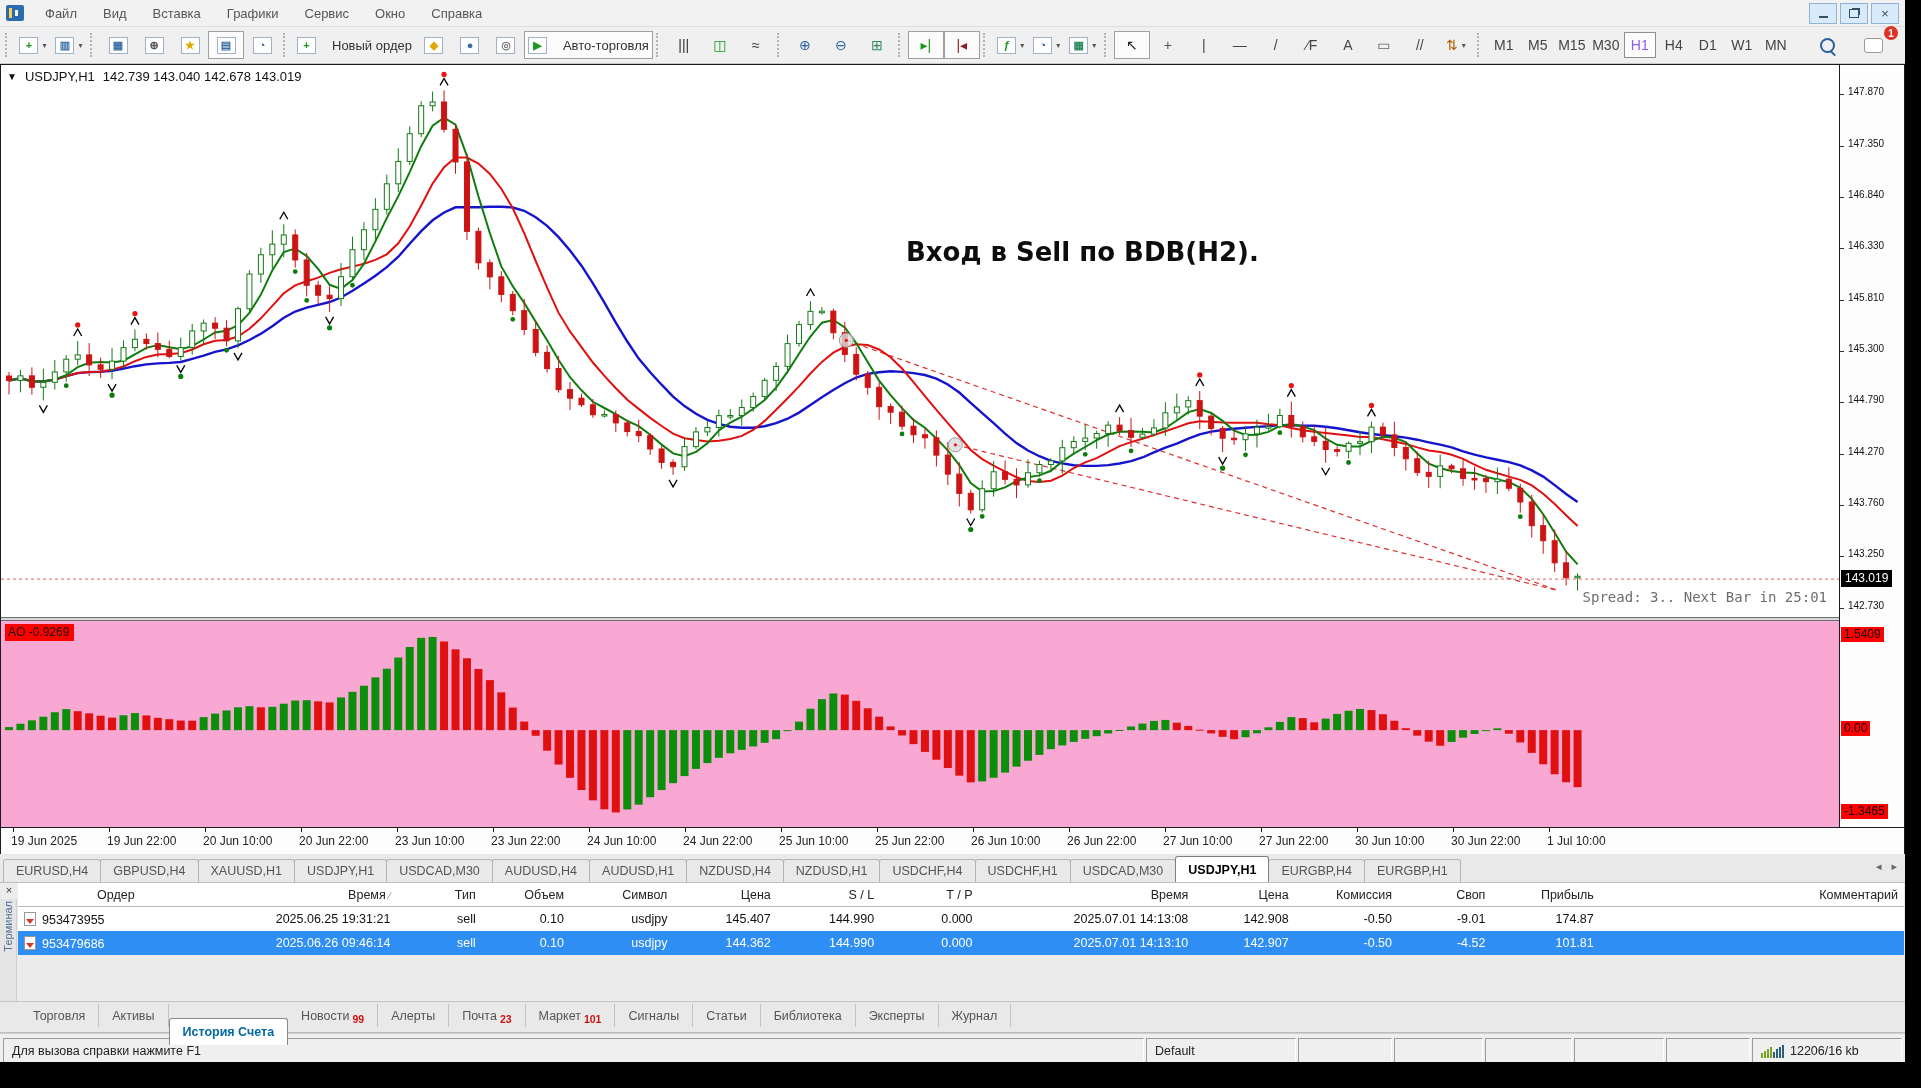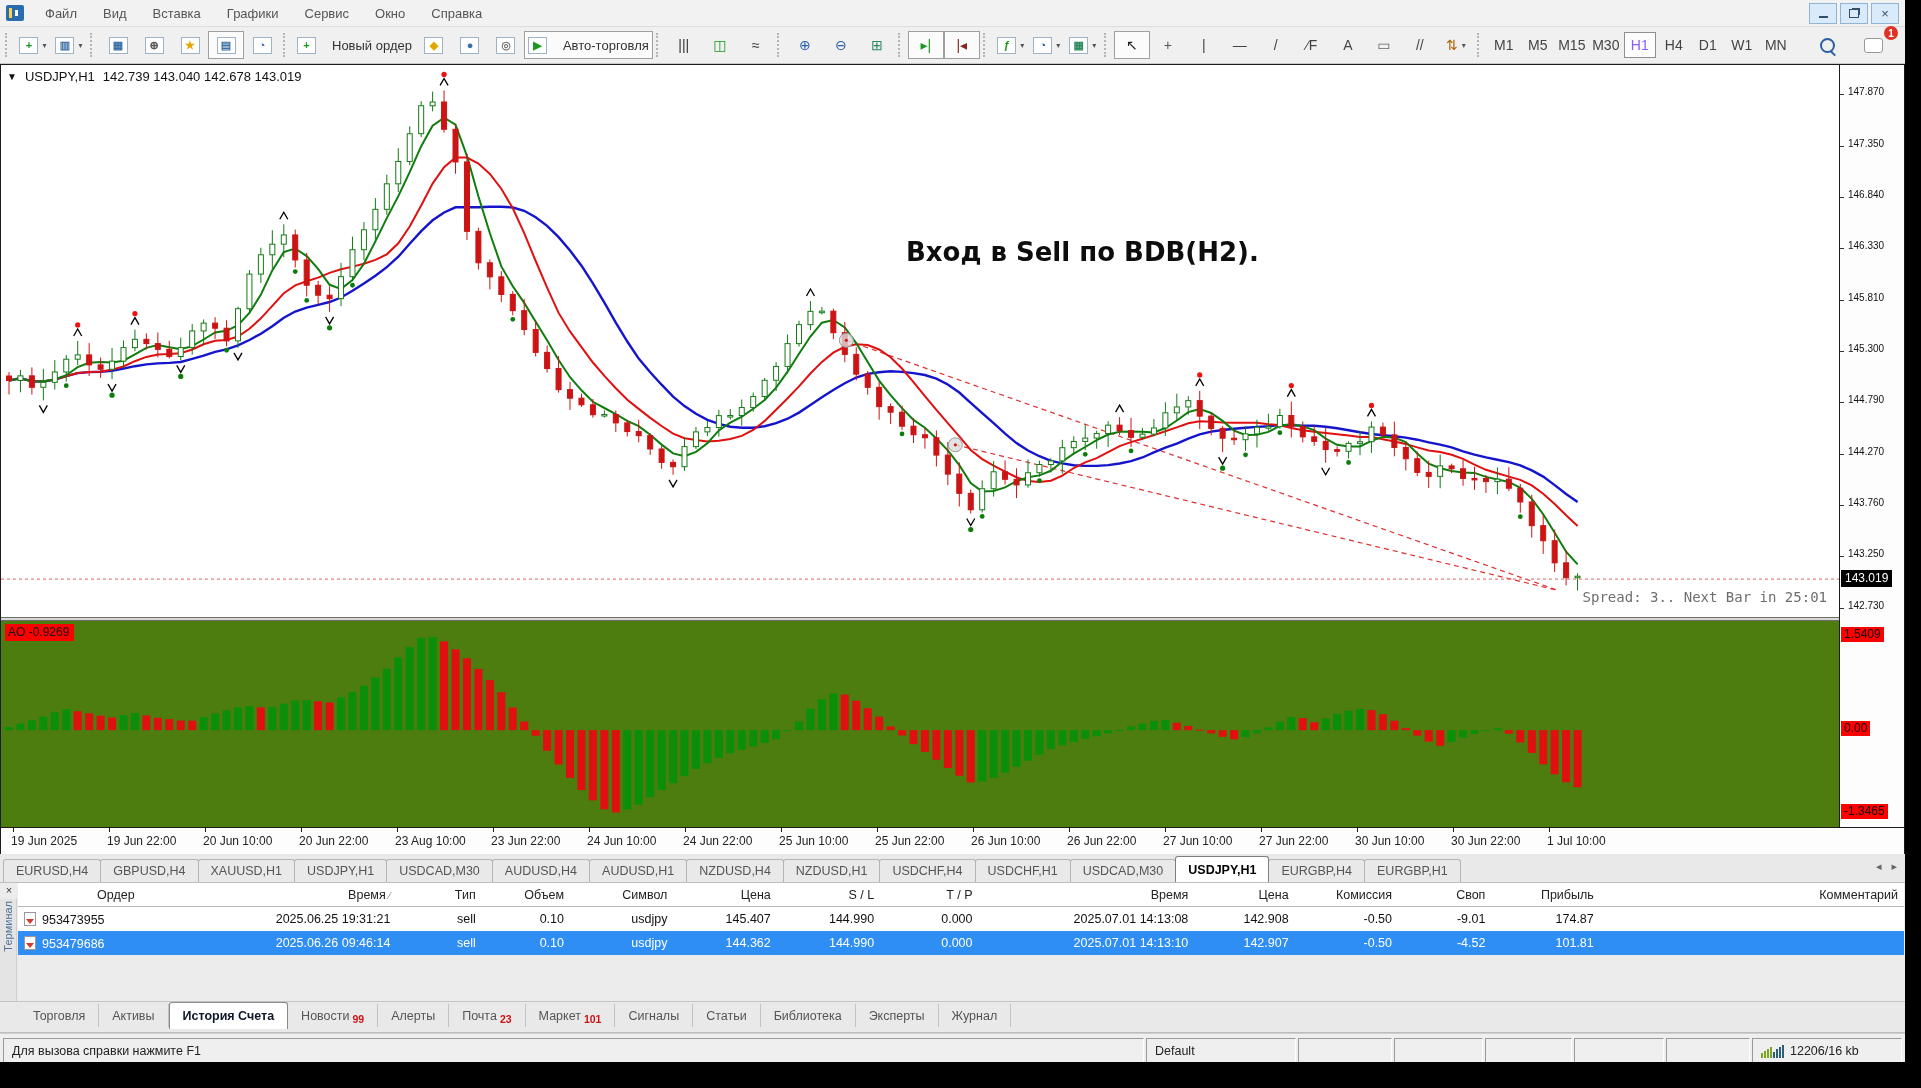--- a/index.html
+++ b/index.html
@@ -39,7 +39,7 @@
   .chart-region{position:relative;width:1903px;height:788px;border:1px solid #1c1c1c;background:#fff;margin:0 0 0 0;}
   .plot-main{position:absolute;left:0;top:0;width:1838px;height:552px;background:#fff;}
   .panel-sep{position:absolute;left:0;top:552px;width:1838px;height:4px;background:#d8d8d8;border-top:1px solid #6f6f6f;border-bottom:1px solid #6f6f6f;box-sizing:border-box;}
-  .plot-ao{position:absolute;left:0;top:556px;width:1838px;height:206px;background:#4d7c0f;}
+  .plot-ao{position:absolute;left:0;top:556px;width:1838px;height:206px;background:#f9a8d4;}
   .time-axis{position:absolute;left:0;top:762px;width:1903px;height:26px;background:#fdfdfd;border-top:1px solid #1c1c1c;}
   .t-label{position:absolute;top:6px;font-size:12px;color:#222;white-space:nowrap;}
   .t-tick{position:absolute;top:0;width:1px;height:4px;background:#222;}

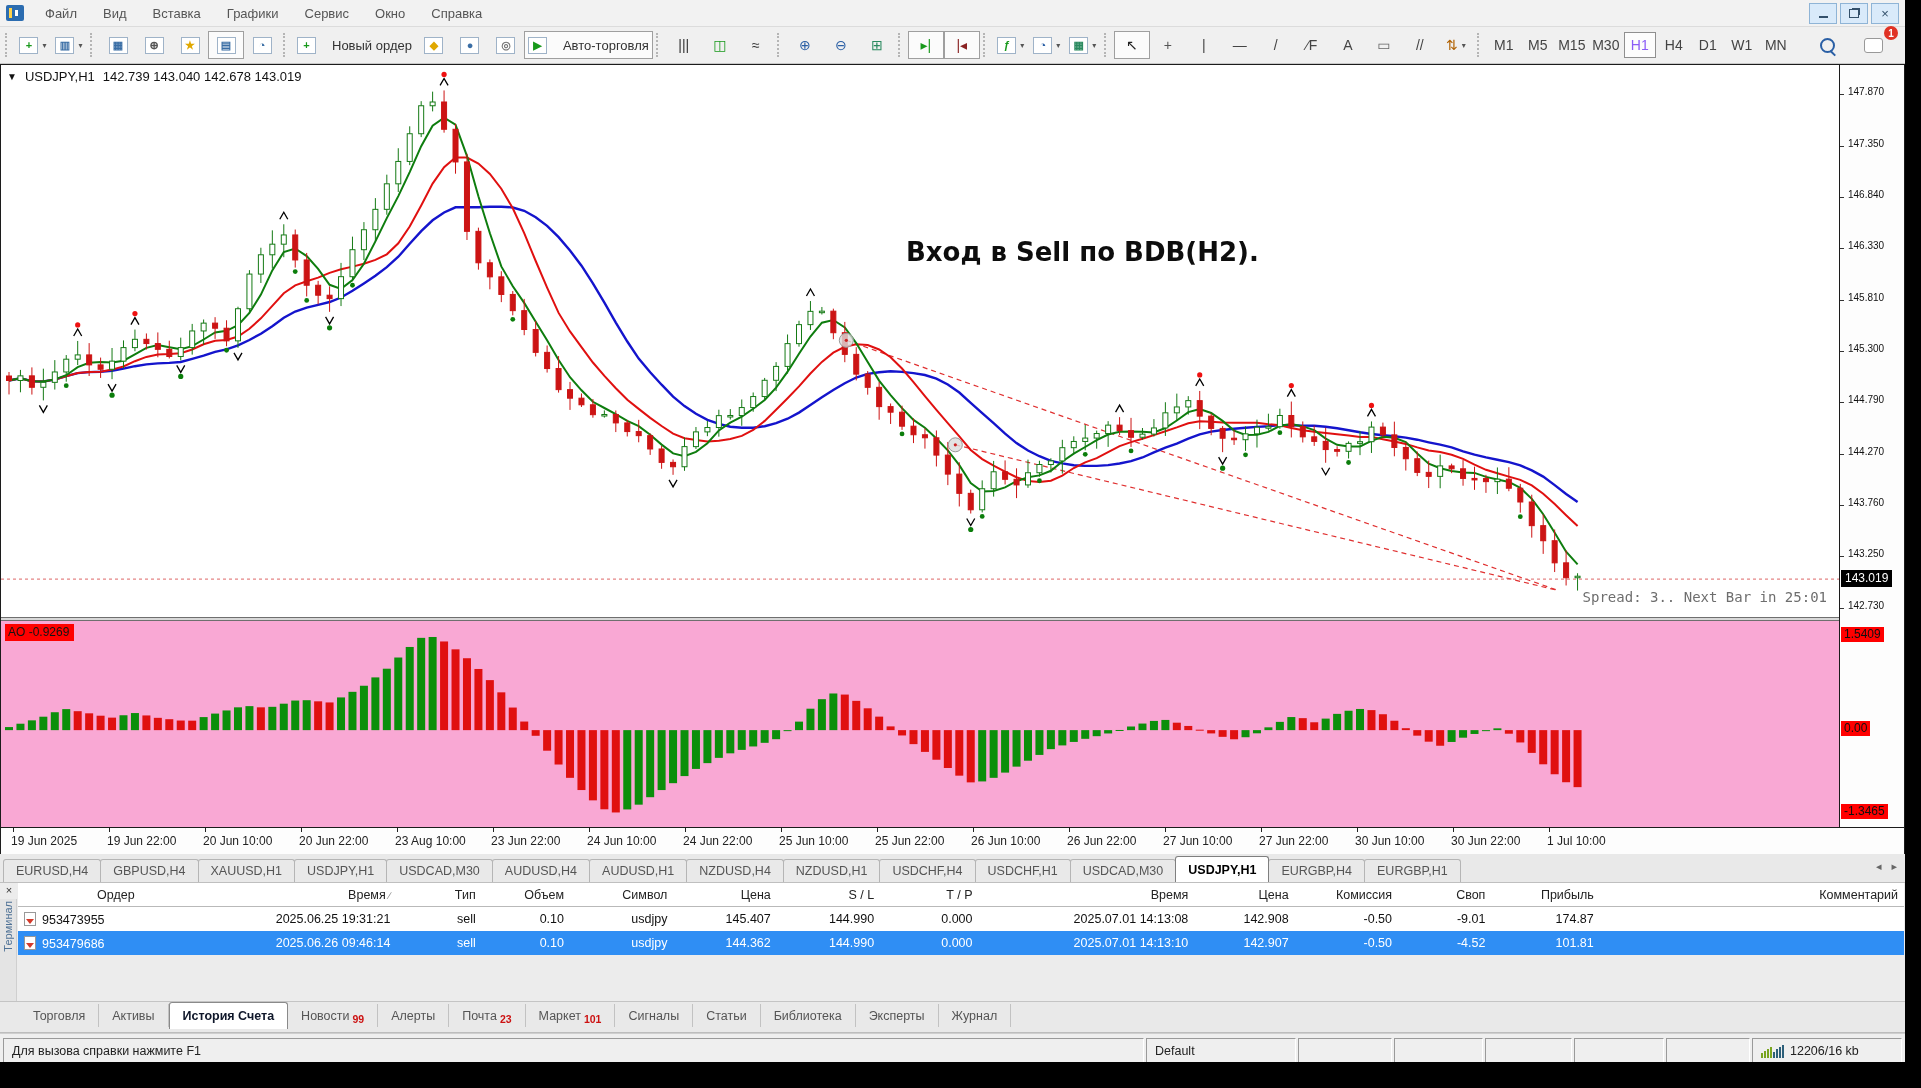--- a/index.html
+++ b/index.html
@@ -749,7 +749,7 @@
         <span class="t-tick" style="left: 204px;"></span>
         <span class="t-label" style="left: 298px;">20 Jun 22:00</span>
         <span class="t-tick" style="left: 300px;"></span>
-        <span class="t-label" style="left: 394px;">23 Aug 10:00</span>
+        <span class="t-label" style="left: 394px;">23 Jun 10:00</span>
         <span class="t-tick" style="left: 396px;"></span>
         <span class="t-label" style="left: 490px;">23 Jun 22:00</span>
         <span class="t-tick" style="left: 492px;"></span>

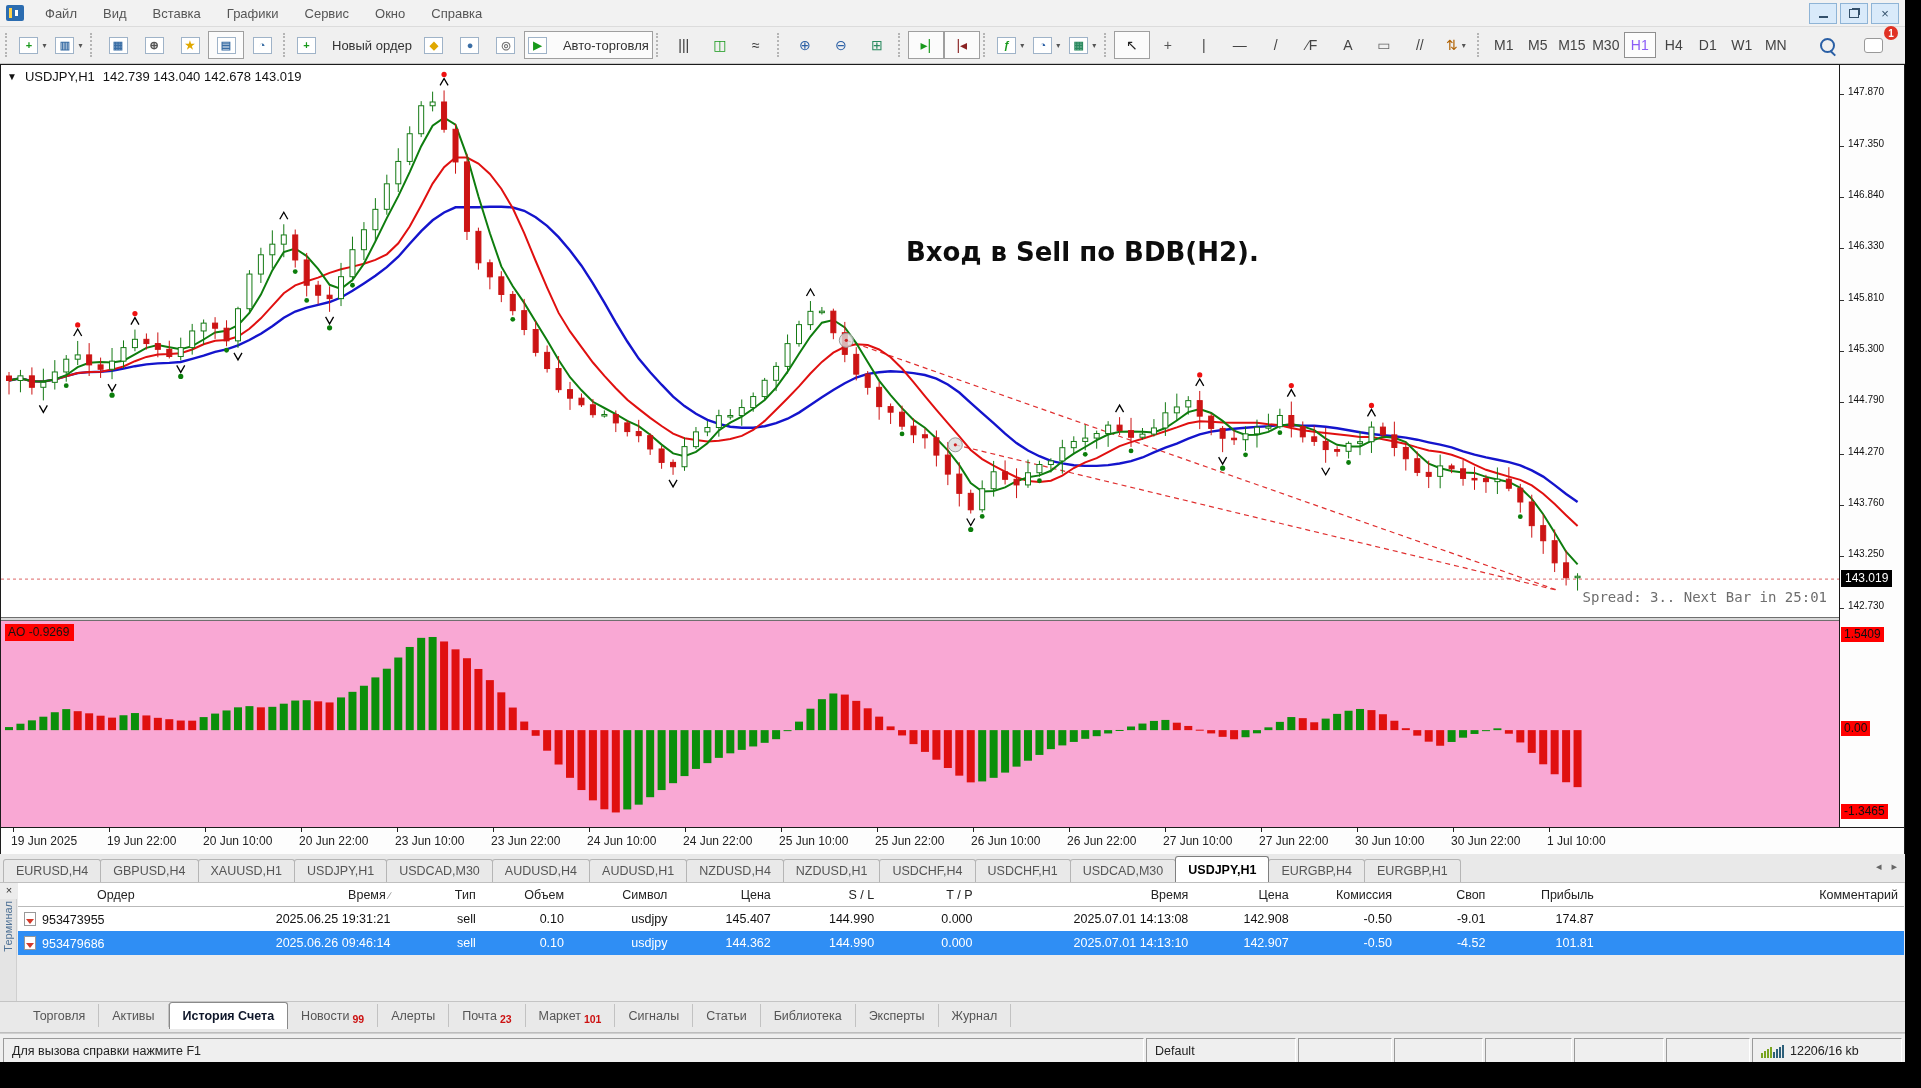--- a/index.html
+++ b/index.html
@@ -81,7 +81,7 @@
   
   .term-tabs{height:30px;background:#e9e9e9;display:flex;align-items:flex-start;padding-left:20px;border-bottom:1px solid #bdbdbd;}
   .ttab{height:23px;margin-top:2px;display:flex;align-items:center;padding:0 13px;font-size:12.5px;color:#555;border-right:1px solid #c2c2c2;position:relative;}
-  .ttab.active{background:#fff;color:#0f172a;font-weight:bold;border:1px solid #8a8a8a;border-bottom:none;border-radius:3px 3px 0 0;height:26px;margin-top:0;z-index:2;}
+  .ttab.active{background:#fff;color:#0369a1;font-weight:bold;border:1px solid #8a8a8a;border-bottom:none;border-radius:3px 3px 0 0;height:26px;margin-top:16px;z-index:2;}
   .ttab .badge{color:#cc1111;font-size:10.5px;font-weight:bold;margin-left:3px;margin-top:6px;}
 
   

